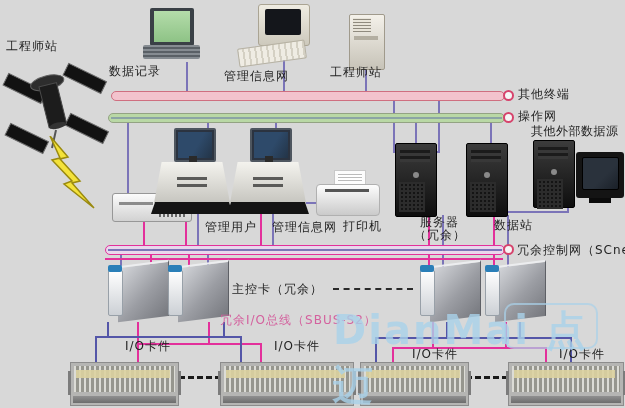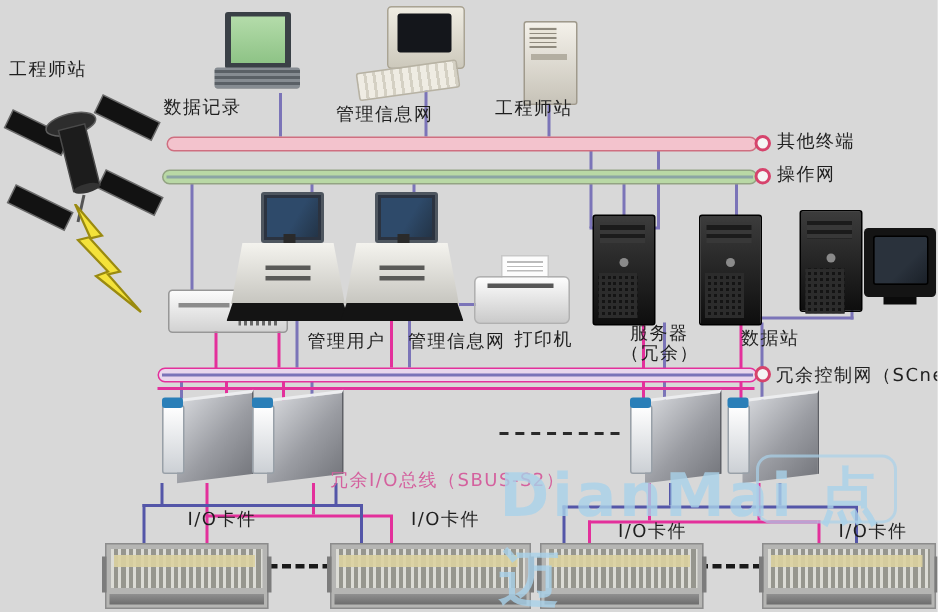--- a/index.html
+++ b/index.html
@@ -294,6 +294,7 @@
   <span class="lbl" style="left:330px;top:66px">工程师站</span>
   <span class="lbl" style="left:518px;top:88px">其他终端</span>
   <span class="lbl" style="left:518px;top:110px">操作网</span>
+  <span class="lbl" style="left:531px;top:125px;letter-spacing:0.5px">其他外部数据源</span>
   <span class="lbl" style="left:205px;top:221px">管理用户</span>
   <span class="lbl" style="left:272px;top:221px">管理信息网</span>
   <span class="lbl" style="left:343px;top:220px">打印机</span>

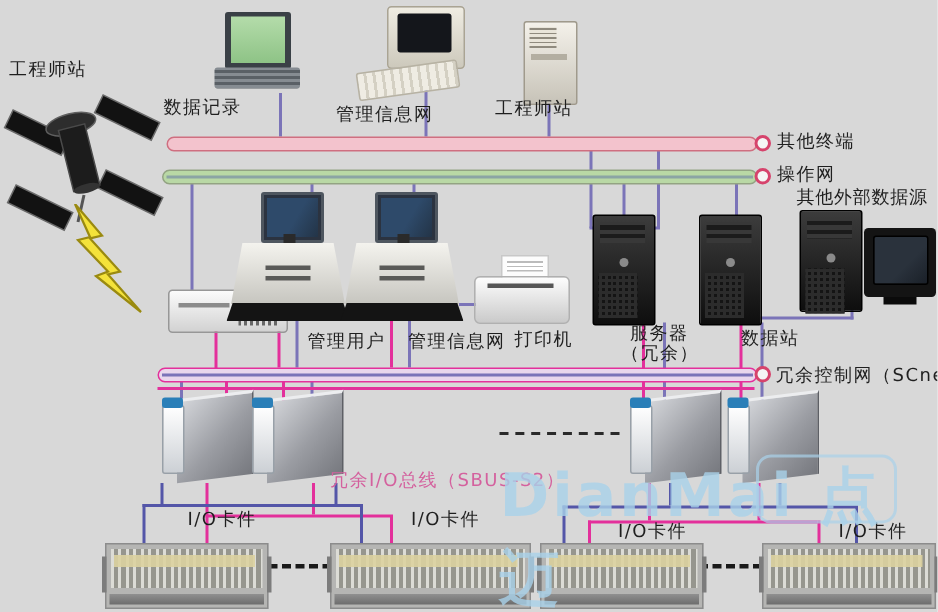--- a/index.html
+++ b/index.html
@@ -302,6 +302,7 @@
   <span class="lbl" style="left:414px;top:229px">（冗余）</span>
   <span class="lbl" style="left:494px;top:219px">数据站</span>
   <span class="lbl" style="left:517px;top:244px">冗余控制网（SCnet</span>
+  <span class="lbl" style="left:232px;top:283px">主控卡（冗余）</span>
   <span class="lbl pink" style="left:220px;top:314px">冗余I/O总线（SBUS-S2）</span>
   <span class="lbl" style="left:125px;top:340px">I/O卡件</span>
   <span class="lbl" style="left:274px;top:340px">I/O卡件</span>

